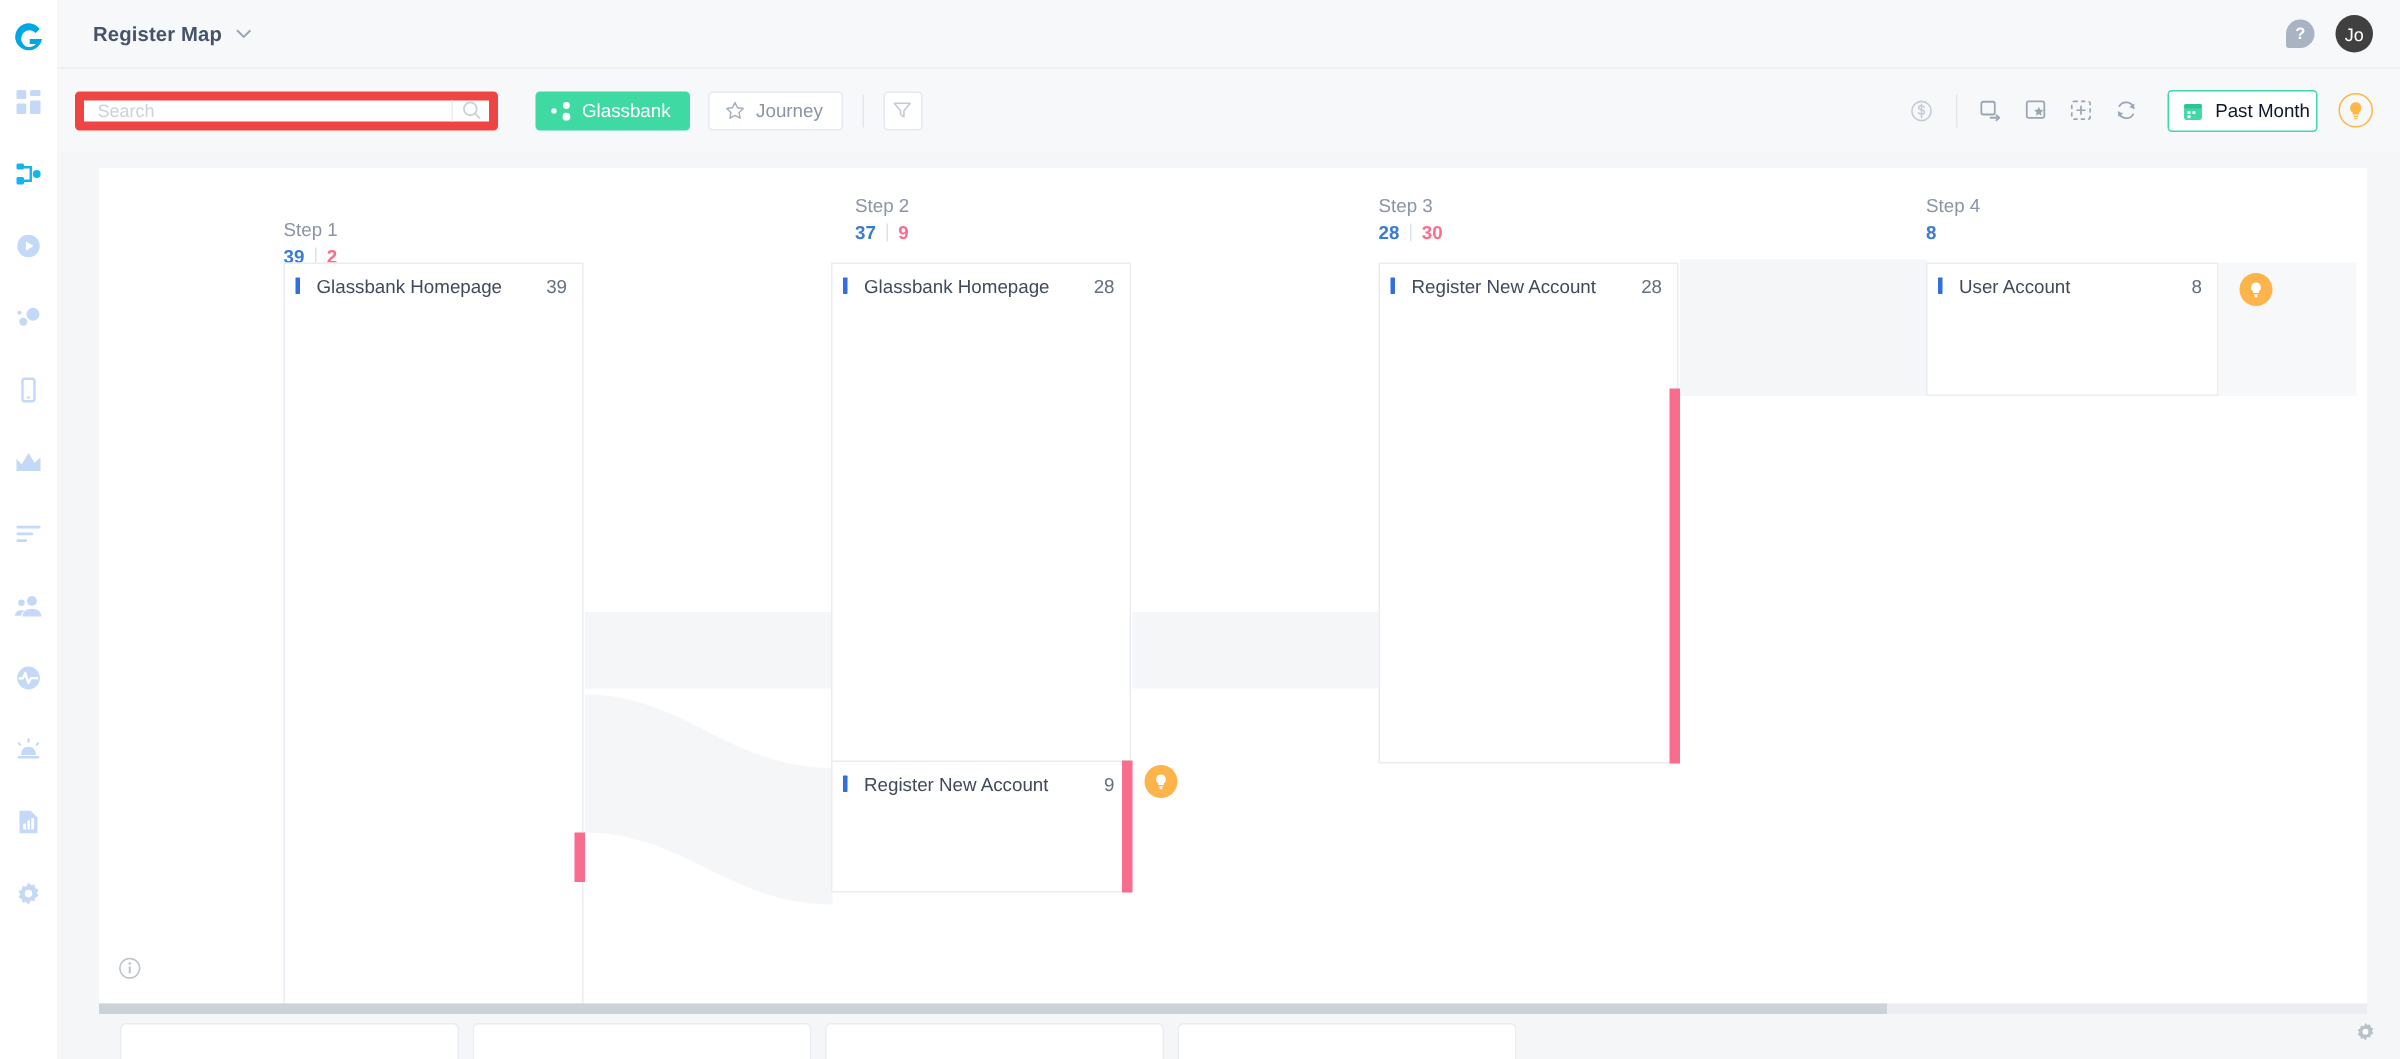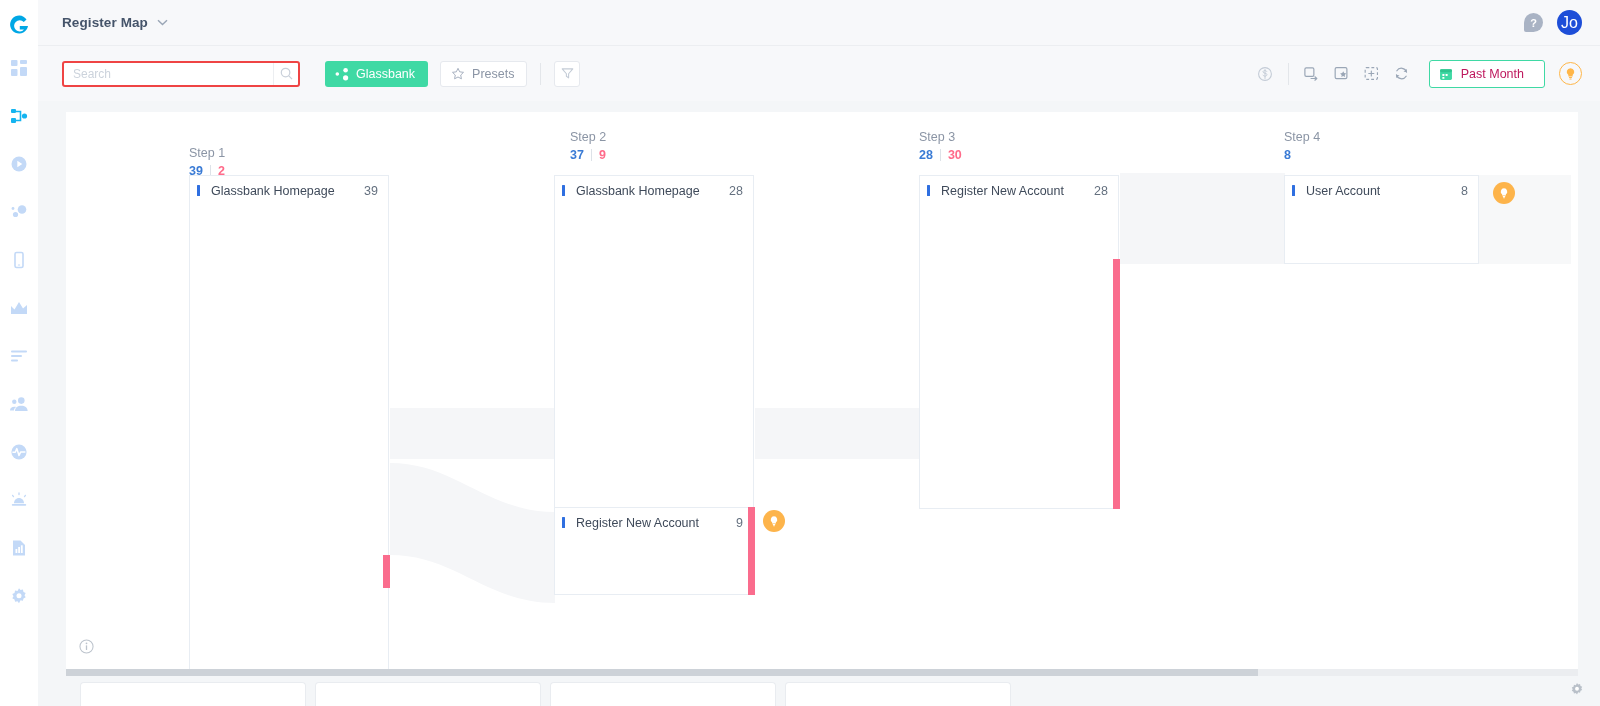--- a/index.html
+++ b/index.html
@@ -50,7 +50,7 @@
   }
   .avatar {
     width: 25px; height: 25px; border-radius: 50%;
-    background: #1d4ed8; color: #fff; font-size: 16px;
+    background: #404040; color: #fff; font-size: 12px;
     display: flex; align-items: center; justify-content: center;
     cursor: pointer;
   }

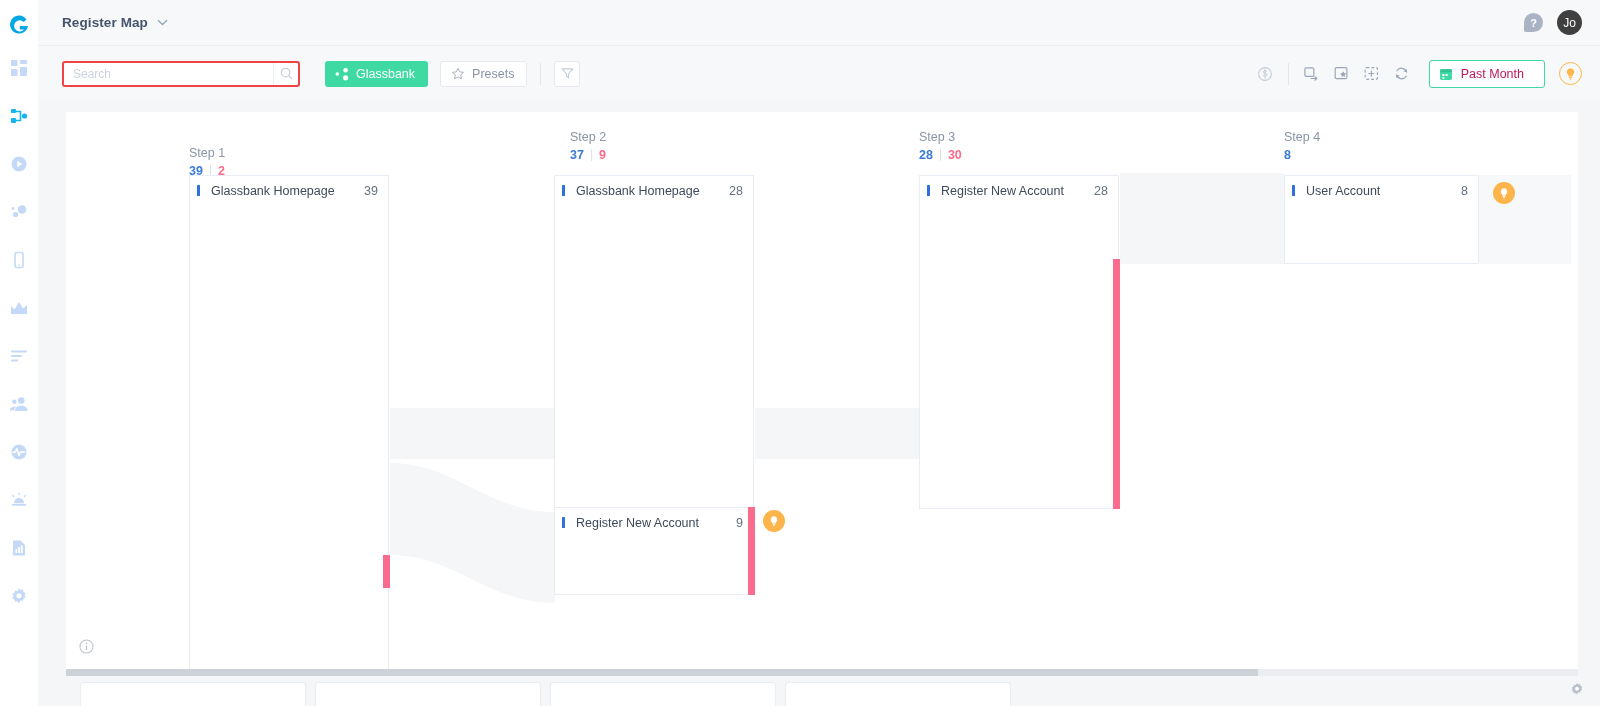--- a/index.html
+++ b/index.html
@@ -63,9 +63,9 @@
     display: flex; align-items: center;
   }
   .search-wrap {
-    margin-left: 24px;
-    width: 238px; height: 26px;
-    background: #fff; border: 2px solid #ef4444; border-radius: 3px;
+    margin-left: 12px;
+    width: 282px; height: 26px;
+    background: #fff; border: 6px solid #ef4444; border-radius: 3px;
     display: flex; align-items: center;
   }
   .search-wrap input {

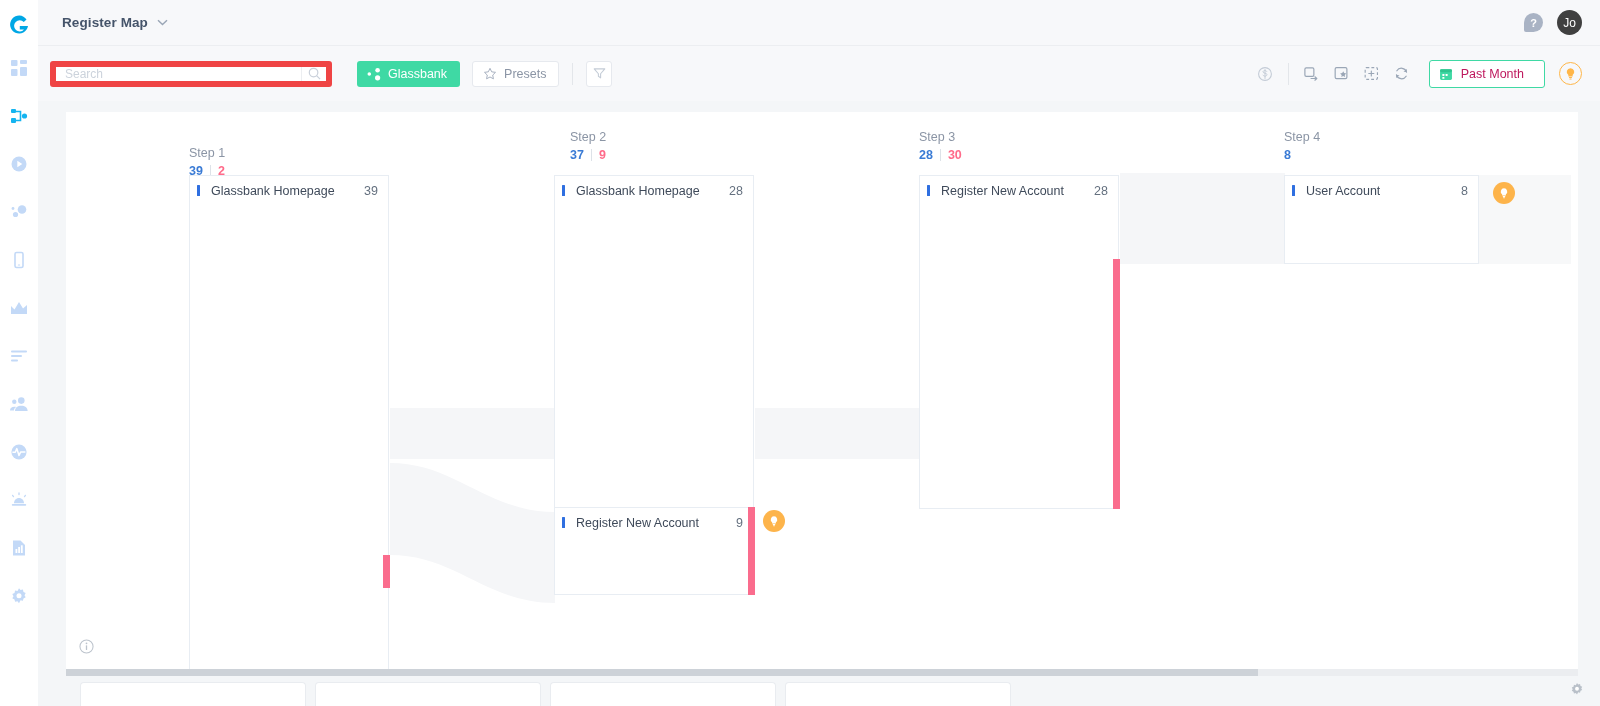--- a/index.html
+++ b/index.html
@@ -320,7 +320,7 @@
       <svg width="14" height="14" viewBox="0 0 16 16">
           <path d="M8 1.5l1.9 4 4.4.6-3.2 3.1.8 4.3L8 11.4l-3.9 2.1.8-4.3L1.7 6.1l4.4-.6z" stroke="#a4aebd" stroke-width="1.1" fill="none" stroke-linejoin="round"></path>
         </svg>
-      <span>Presets</span>
+      <span>Journey</span>
     </div>
 
     <div class="tb-div"></div>

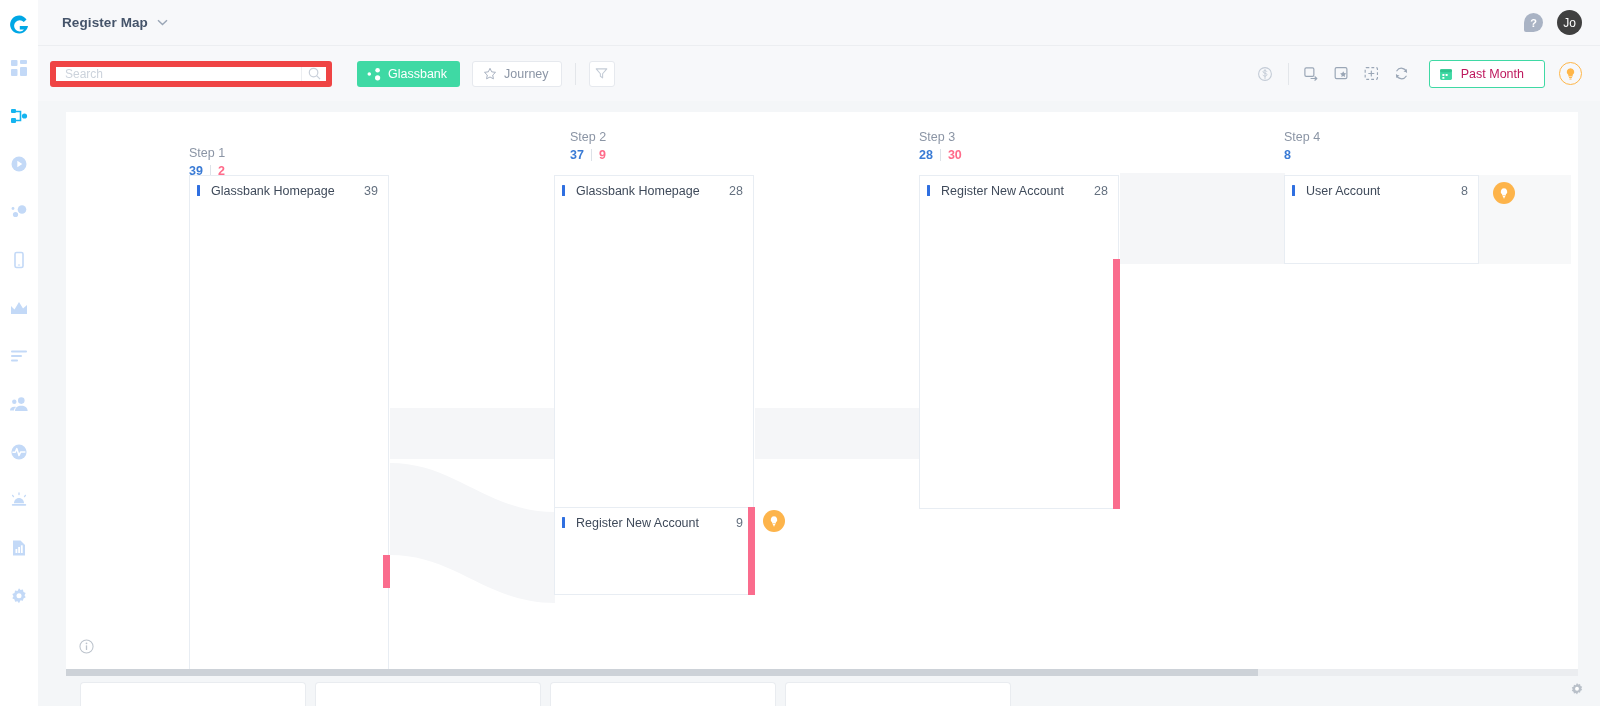--- a/index.html
+++ b/index.html
@@ -102,9 +102,9 @@
     cursor:pointer;
   }
   .btn-month {
-    margin-left: 12px; height: 28px; padding: 0 20px 0 9px;
+    margin-left: 12px; height: 28px; padding: 0 4px 0 9px;
     background: #fff; border: 1px solid #3fd9a4; border-radius: 3px;
-    color: #be185d; font-size: 12.5px;
+    color: #0f172a; font-size: 12.5px;
     display: flex; align-items: center; gap: 8px; cursor: pointer;
   }
   .bulb-round {

